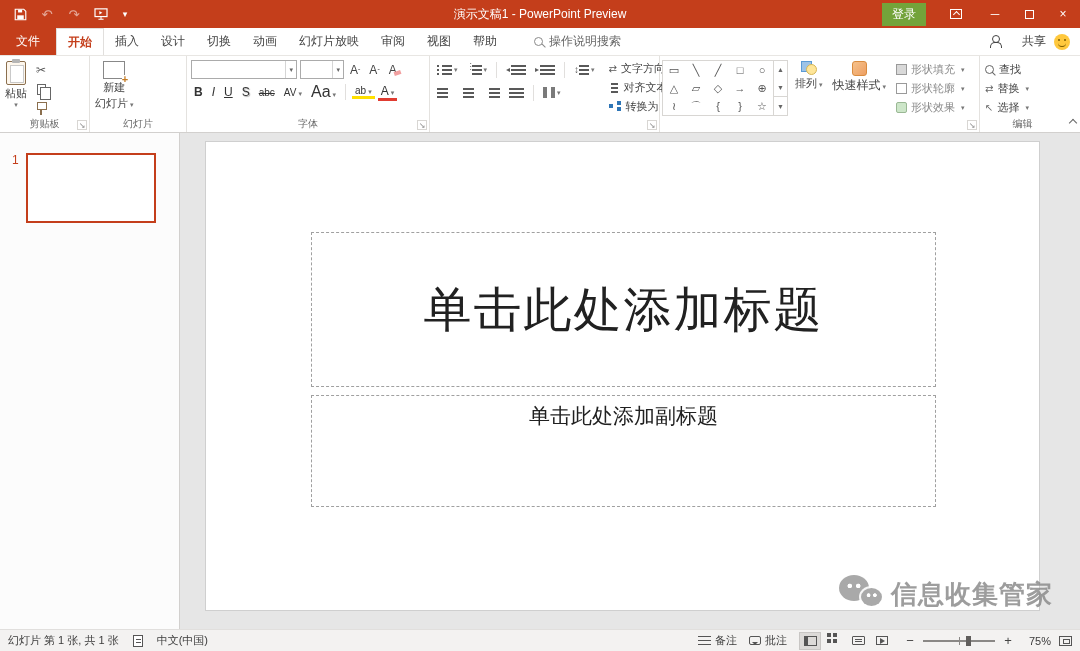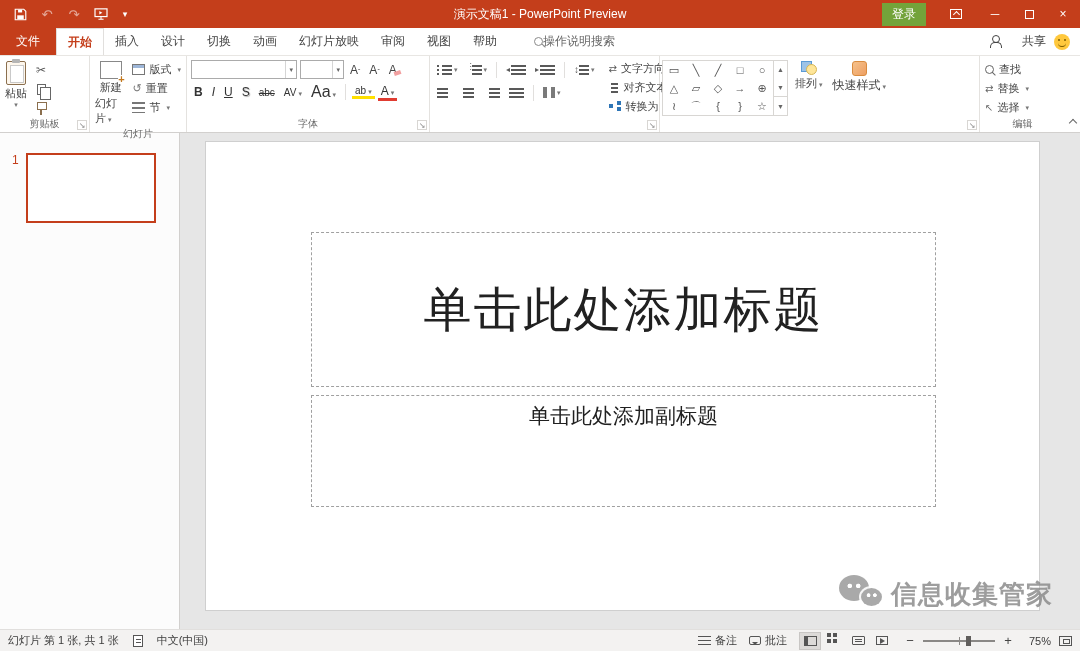--- a/index.html
+++ b/index.html
@@ -31,7 +31,7 @@
   .file-tab { background:#C43E1B; color:#fff; padding:0 16px; display:flex; align-items:center; font-size:12px; }
   .tab { padding:0 11px; display:flex; align-items:center; color:#444; font-size:12px; }
   .tab.active { color:#C43E1B; border:1px solid #E1DFDD; border-bottom:none; background:#fff; font-weight:bold; }
-  .tellme { display:flex; align-items:center; margin-left:26px; color:#666; }
+  .tellme { display:flex; align-items:center; gap:6px; margin-left:26px; color:#666; }
   .mag { width:9px; height:9px; border:1.4px solid #8a8a8a; border-radius:50%; position:relative; display:inline-block; }
   .mag::after { content:""; position:absolute; width:5px; height:1.4px; background:#8a8a8a; transform:rotate(45deg); right:-4px; bottom:-1px; }
   .tabrow-right { margin-left:auto; display:flex; align-items:center; gap:8px; padding-right:10px; }

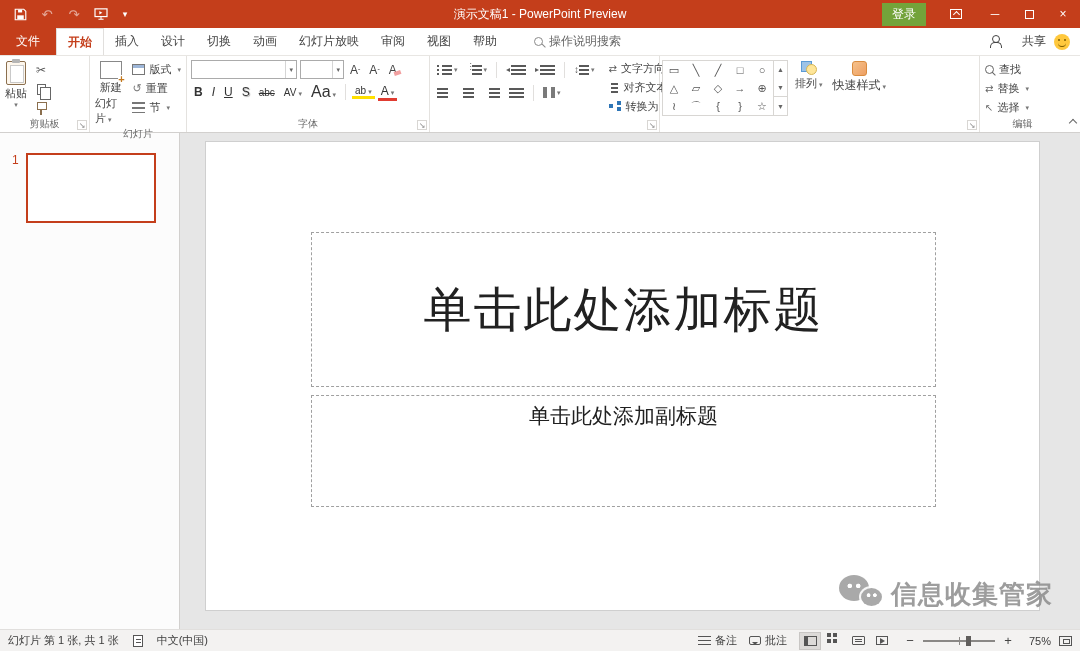--- a/index.html
+++ b/index.html
@@ -281,20 +281,6 @@
           <span>新建</span>
           <span class="dd">幻灯片</span>
         </div>
-        <div class="stack">
-          <div class="btn-sm dd">
-            <span class="i-layout"></span>
-            <span>版式</span>
-          </div>
-          <div class="btn-sm">
-            <span class="i-reset">↺</span>
-            <span>重置</span>
-          </div>
-          <div class="btn-sm dd">
-            <span class="i-section"></span>
-            <span>节</span>
-          </div>
-        </div>
       </div>
       <div class="rlabel">幻灯片</div>
     </div>

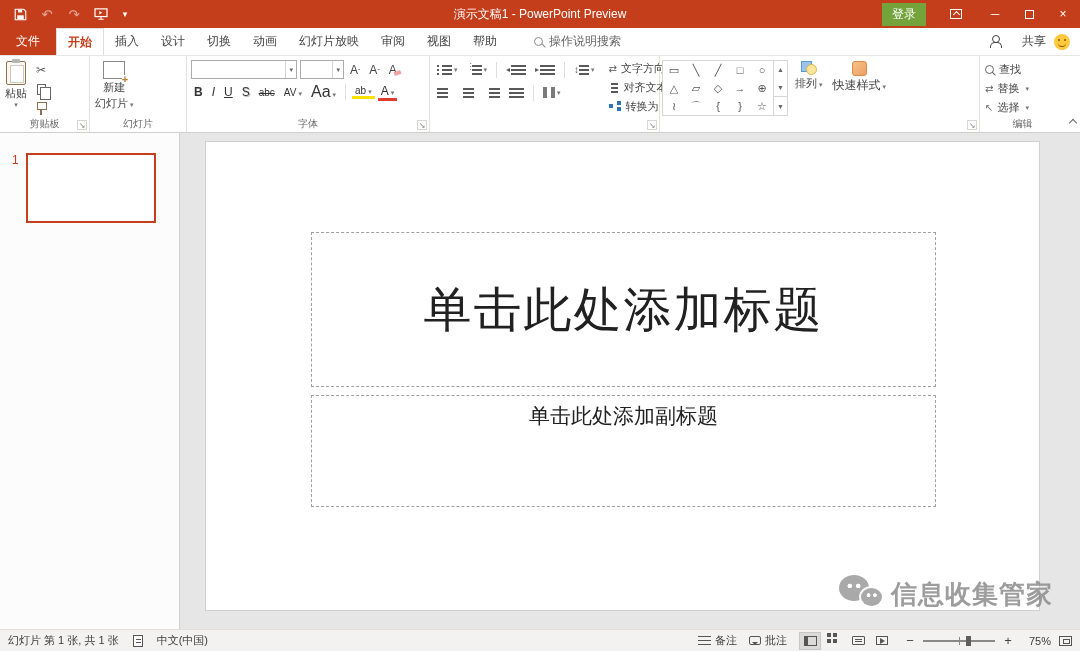--- a/index.html
+++ b/index.html
@@ -421,6 +421,20 @@
           <span class="i-qstyle"></span>
           <span class="dd" style="font-size:12px">快速样式</span>
         </div>
+        <div class="stack">
+          <div class="btn-sm dd dimtext">
+            <span class="i-fill"></span>
+            <span>形状填充</span>
+          </div>
+          <div class="btn-sm dd dimtext">
+            <span class="i-outline"></span>
+            <span>形状轮廓</span>
+          </div>
+          <div class="btn-sm dd dimtext">
+            <span class="i-effect"></span>
+            <span>形状效果</span>
+          </div>
+        </div>
       </div>
       <span class="launcher">↘</span>
     </div>

